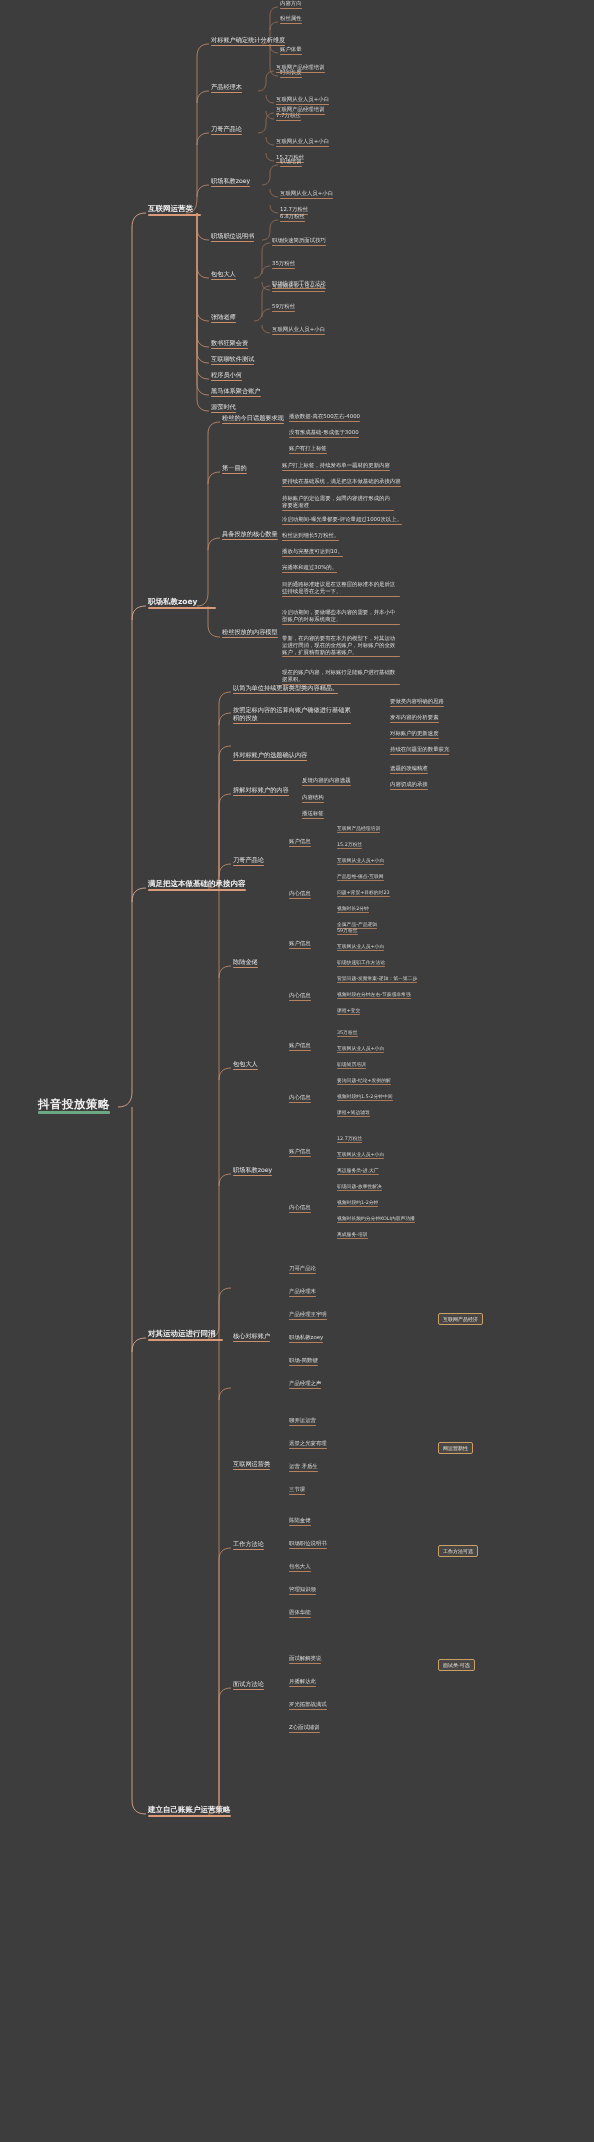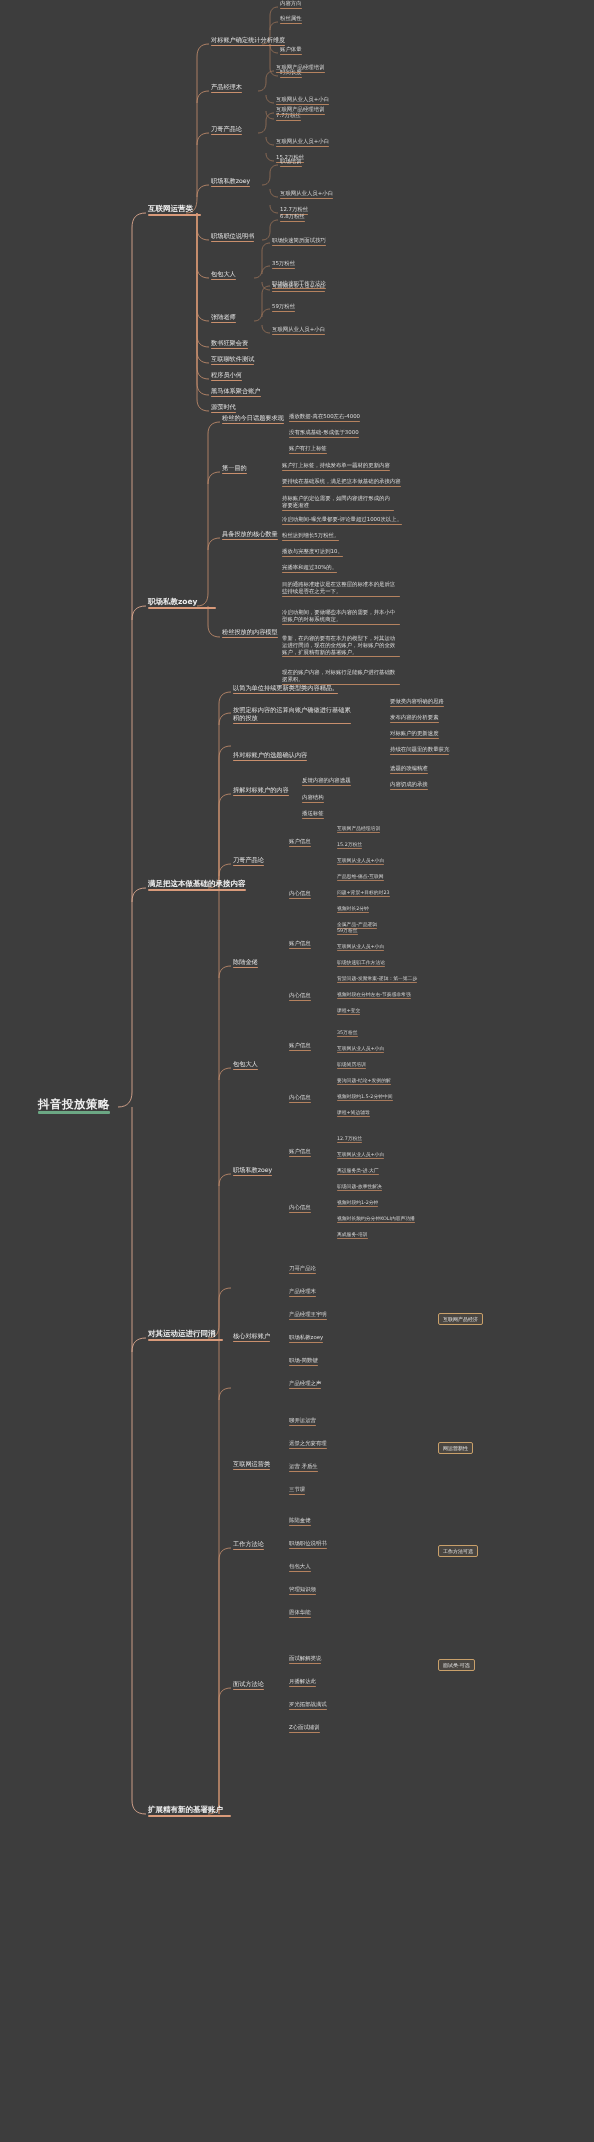--- a/index.html
+++ b/index.html
@@ -592,7 +592,7 @@
     </div>
 
   <div class="node l1" style="left:146px;top:1805px;">
-    <span class="txt">扩展精有新的基署账户</span>
+    <span class="txt">建立自己账账户运营策略</span>
     <span class="ul" style="width: 82.5px;"></span>
   </div>
 

